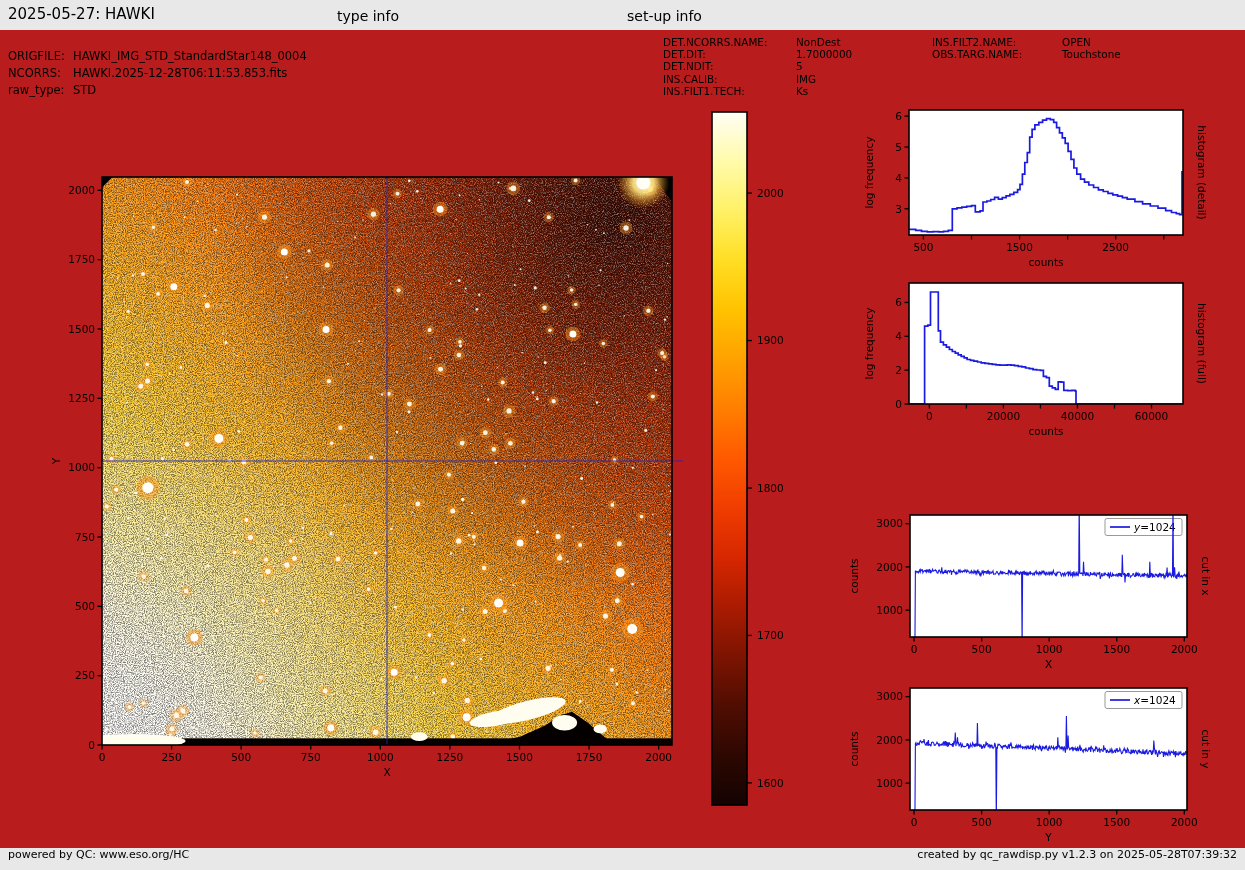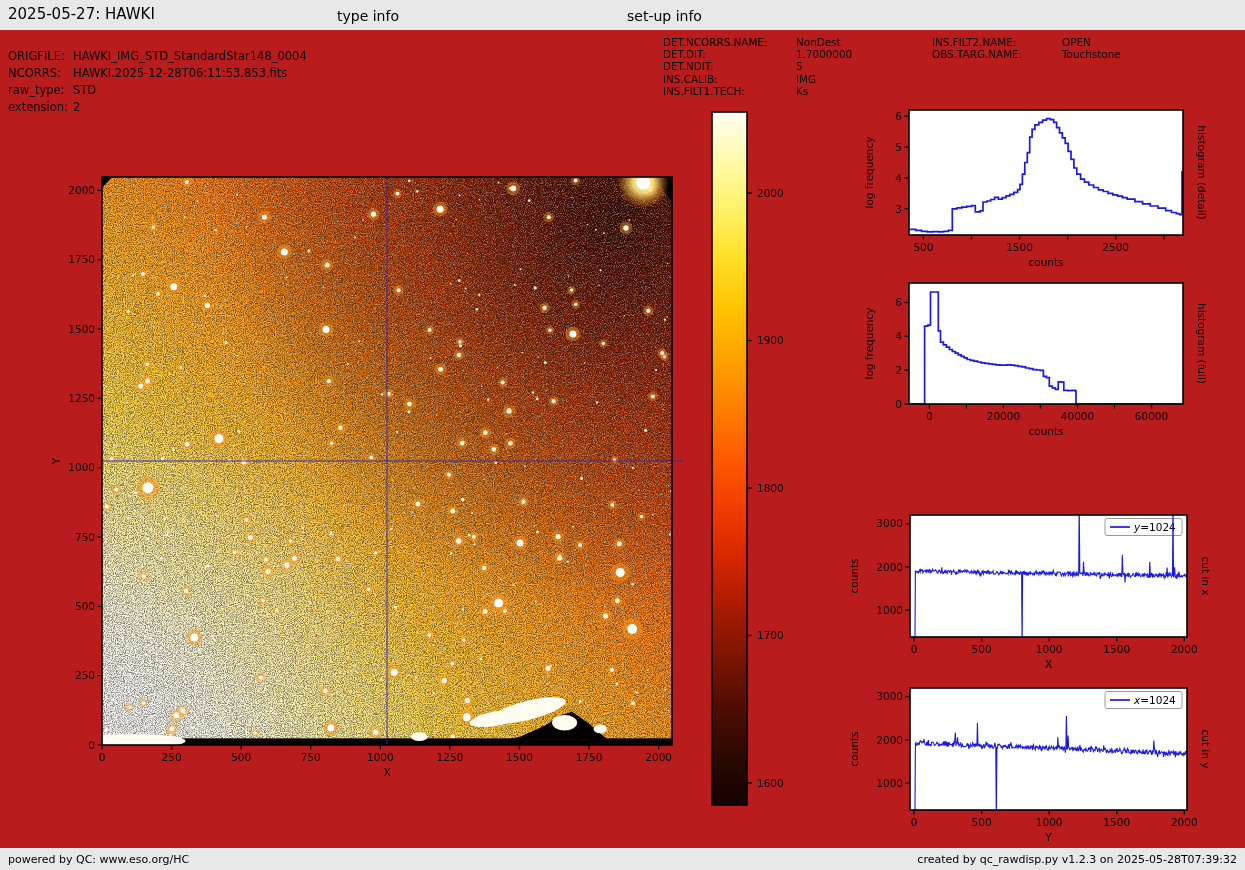--- a/index.html
+++ b/index.html
@@ -37,7 +37,6 @@
     <div class="row"><span class="lab">ORIGFILE:</span><span class="val">HAWKI_IMG_STD_StandardStar148_0004</span></div>
     <div class="row"><span class="lab">NCORRS:</span><span class="val">HAWKI.2025-12-28T06:11:53.853.fits</span></div>
     <div class="row"><span class="lab">raw_type:</span><span class="val">STD</span></div>
-    <div class="row"><span class="lab">extension:</span><span class="val">2</span></div>
   </div>
 
 

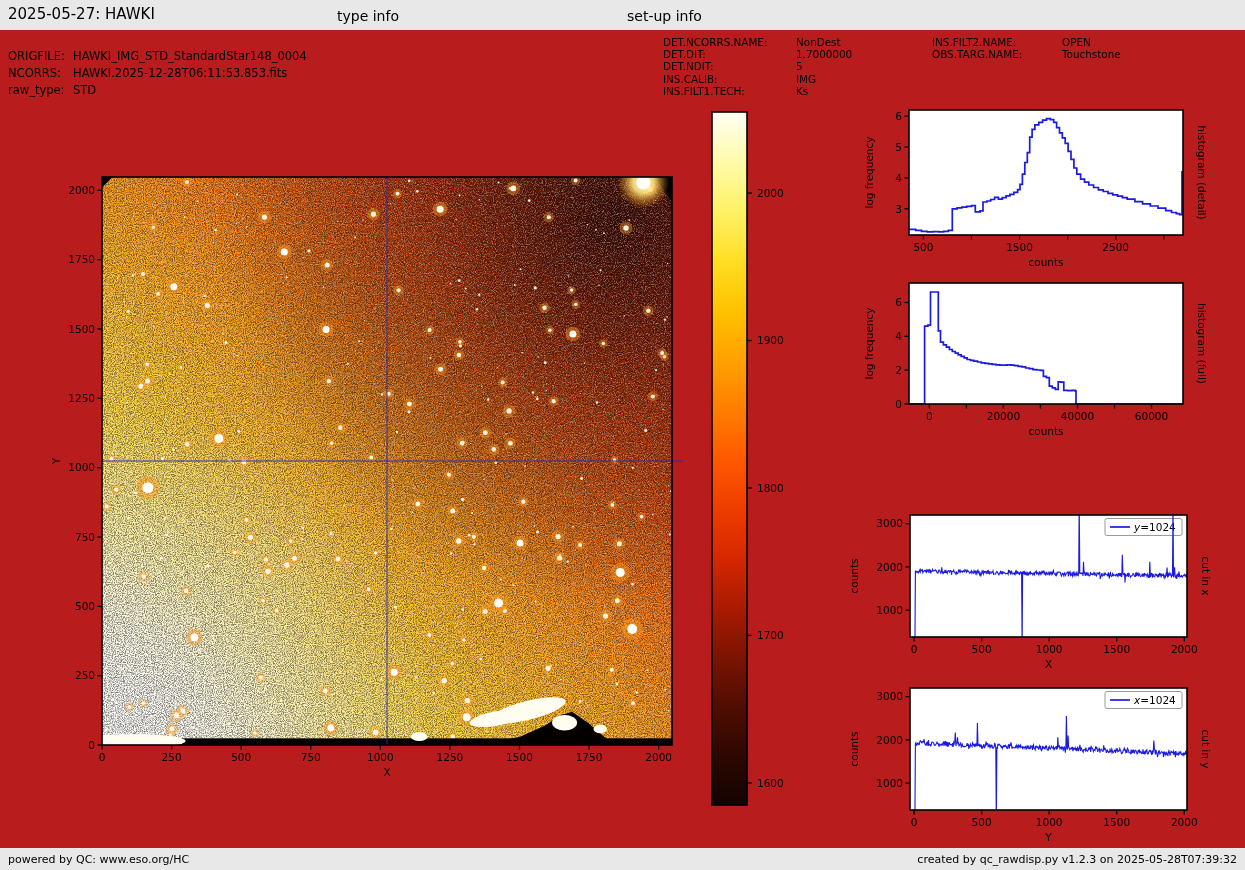--- a/index.html
+++ b/index.html
@@ -20,7 +20,7 @@
   svg{position:absolute;overflow:visible}
   svg text{font-family:"DejaVu Sans","Liberation Sans",sans-serif;fill:#000}
   .footbar{position:absolute;left:0;bottom:0;width:1245px;height:22px;background:#e8e8e8;
-           font-size:11px;display:flex;align-items:center;justify-content:space-between;padding:0 8px}
+           font-size:11px;display:flex;align-items:flex-start;justify-content:space-between;padding:0 8px}
 </style>
 </head>
 <body>

